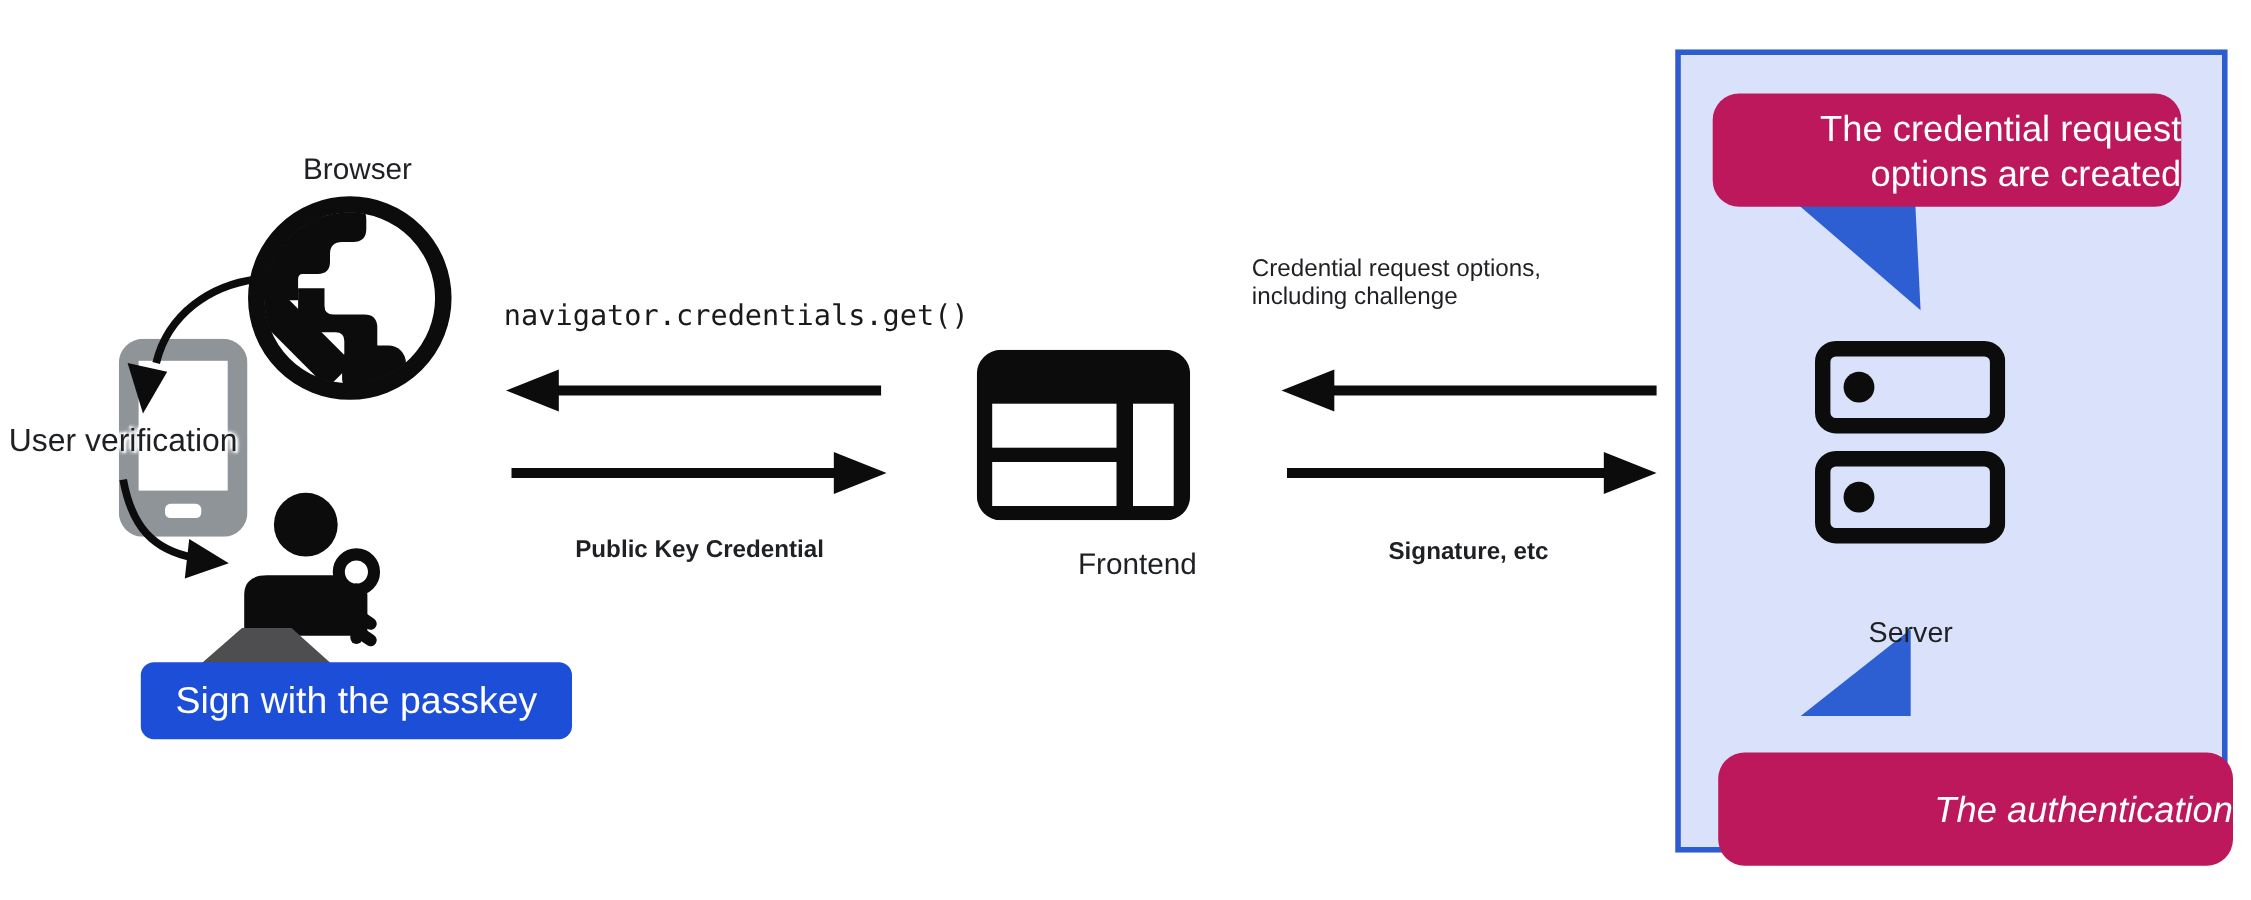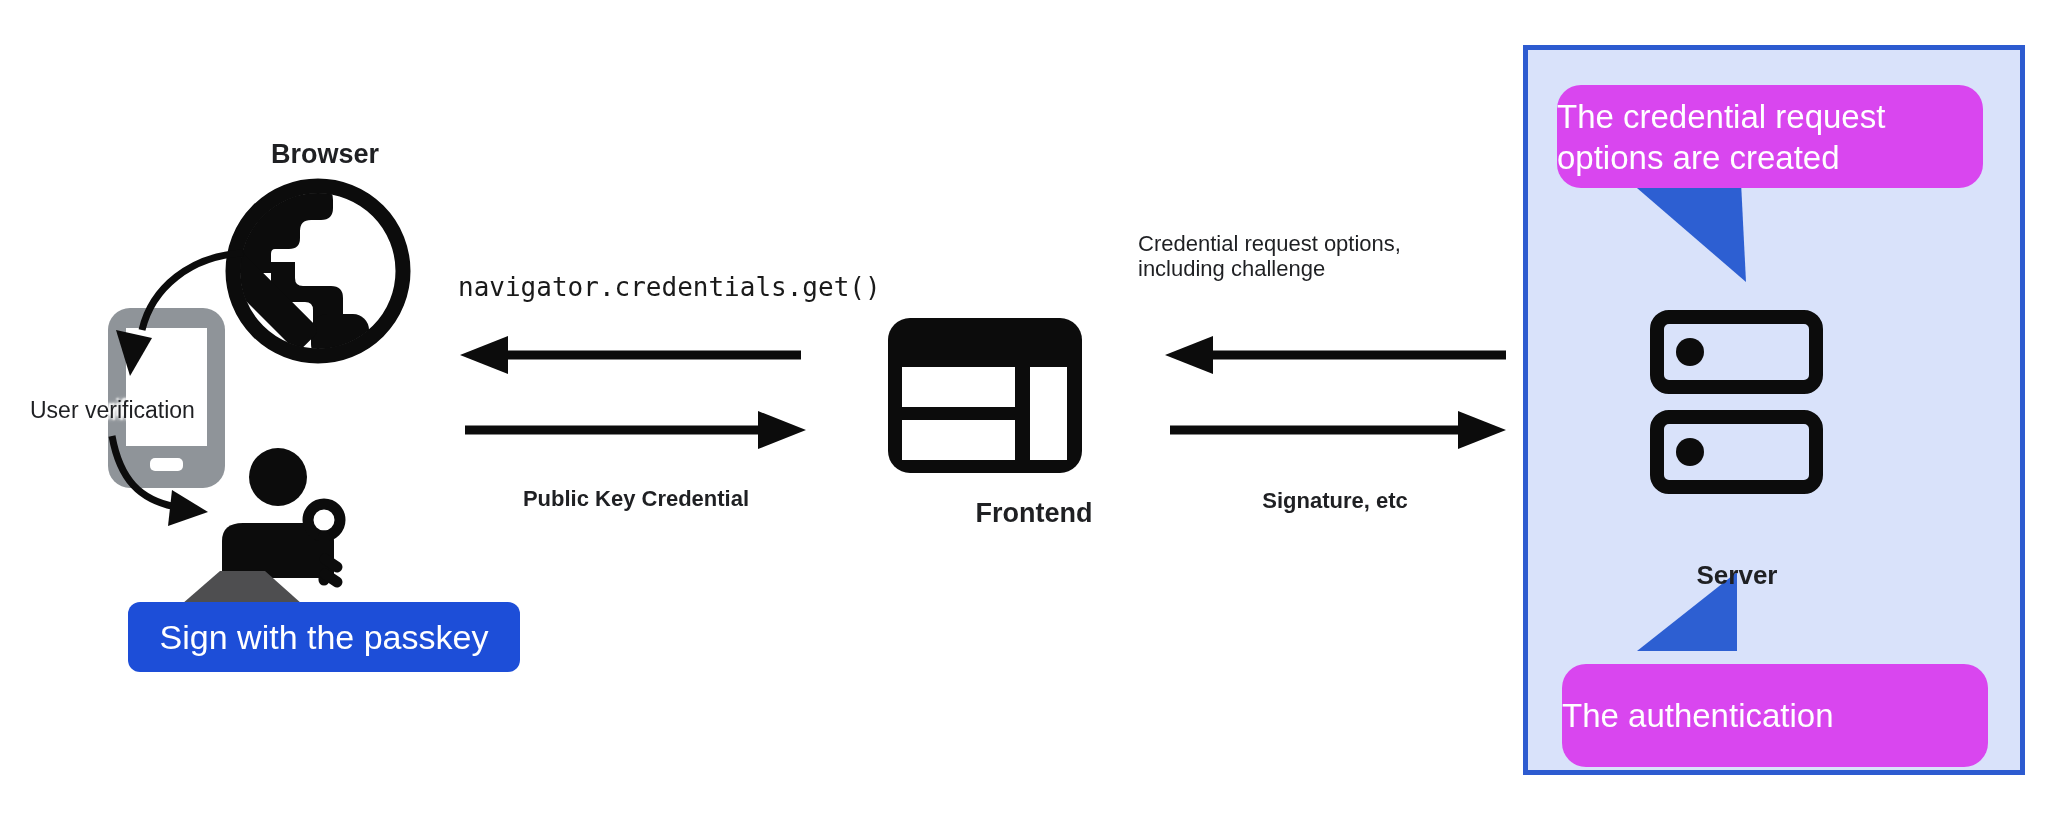--- a/index.html
+++ b/index.html
@@ -29,8 +29,8 @@
 
   
   .bubble{
-    position:absolute;background:#d946ef;color:#ffffff;border-radius:24px;
-    display:flex;flex-direction:column;justify-content:center;align-items:flex-start;
+    position:absolute;background:#be185d;color:#ffffff;border-radius:24px;
+    display:flex;flex-direction:column;justify-content:center;align-items:flex-end;
     font-size:33px;line-height:41px;text-align:center;
   }
   

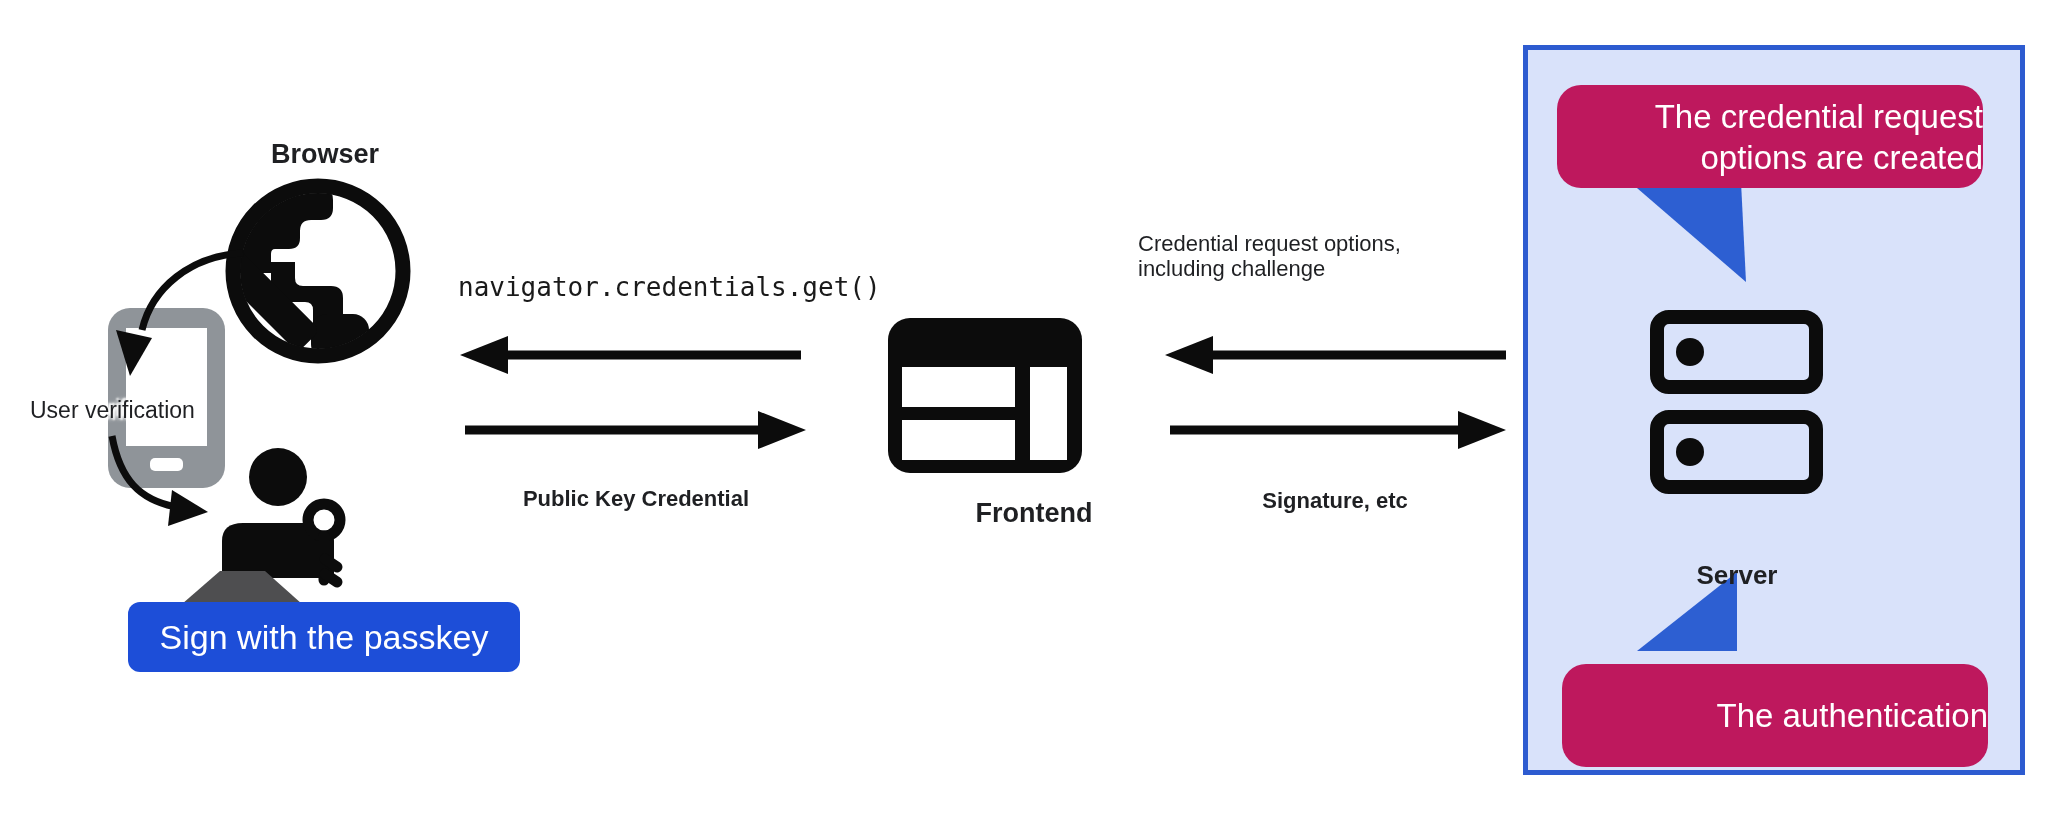--- a/index.html
+++ b/index.html
@@ -19,7 +19,7 @@
 
   
   .label{position:absolute;white-space:nowrap;}
-  .node-label{font-weight:bold;font-size:27px;transform:translateX(-50%);}
+  .node-label{font-weight:normal;font-size:27px;transform:translateX(-50%);}
   .msg-label{font-size:22px;}
   .center{transform:translateX(-50%);text-align:left;font-weight:bold;}
   .code-label{font-family:"DejaVu Sans Mono", monospace;font-size:26px;color:#1a1a1a;}

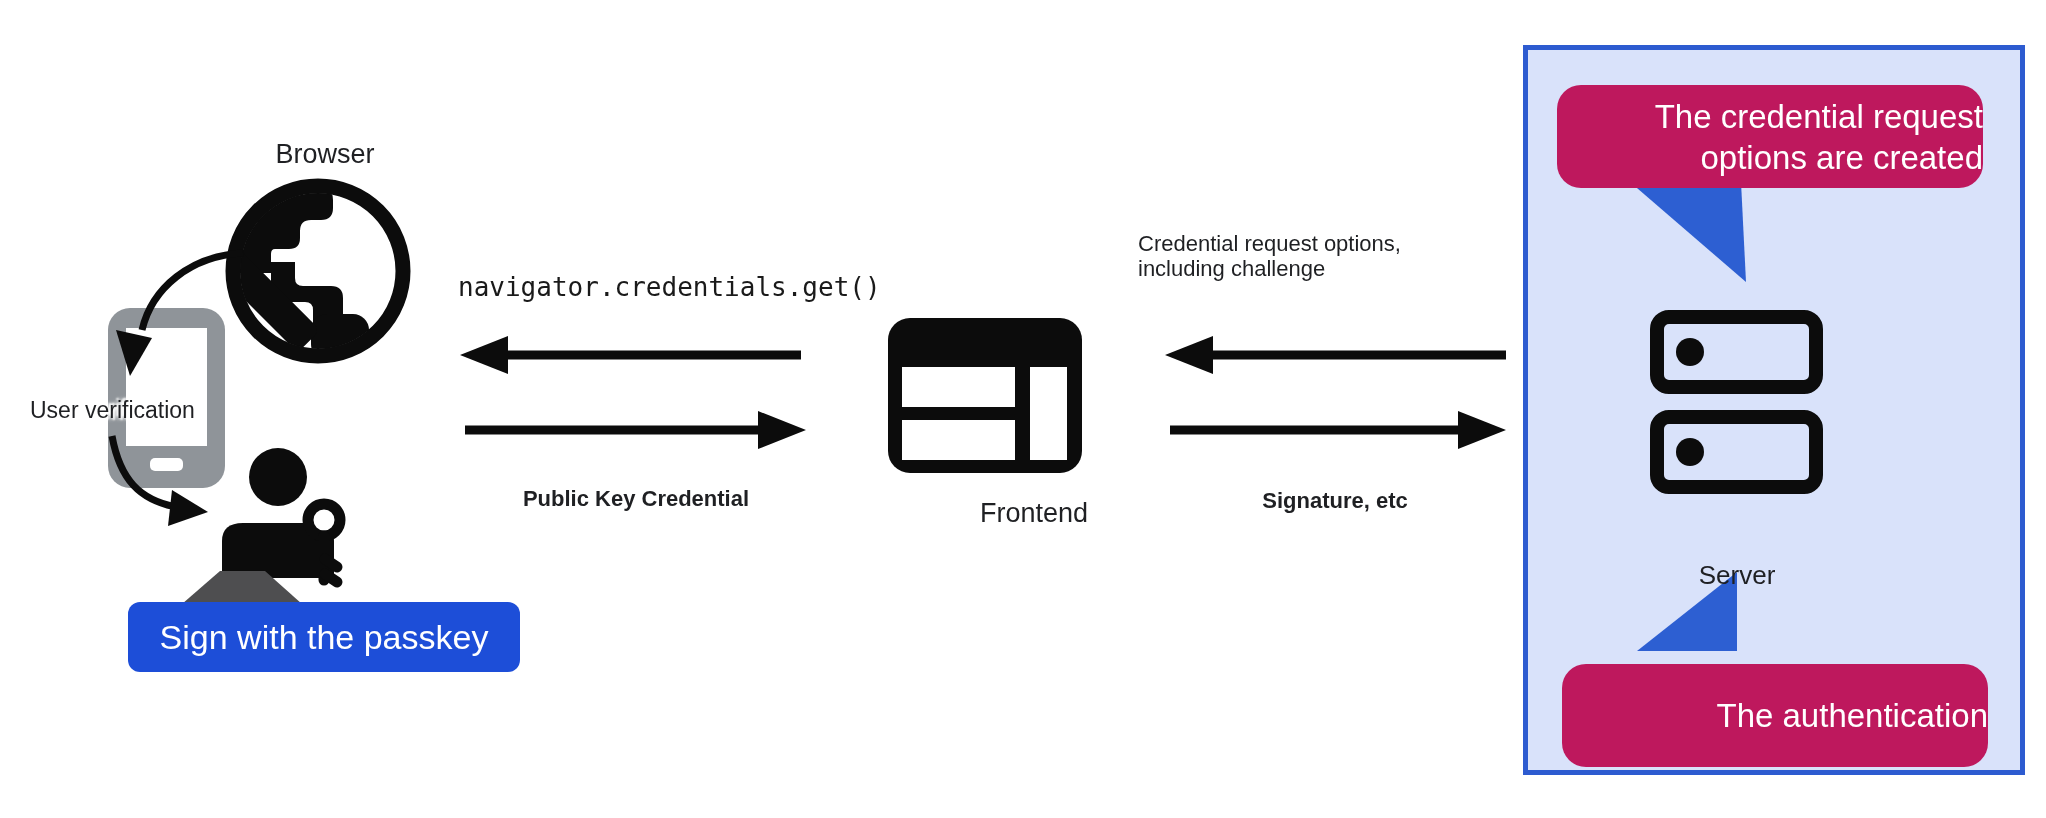--- a/index.html
+++ b/index.html
@@ -138,7 +138,7 @@
 
   <div class="label node-label" style="left:325px;top:139px;">Browser</div>
 
-  <div class="label msg-label halo" style="left:30px;top:385px;font-size:23px;margin-top:12px;">User verification</div>
+  <div class="label msg-label halo" style="left:8px;top:385px;font-size:29px;">User verification</div>
 
   <div class="label code-label" style="left:458px;top:272px;">navigator.credentials.get()</div>
 

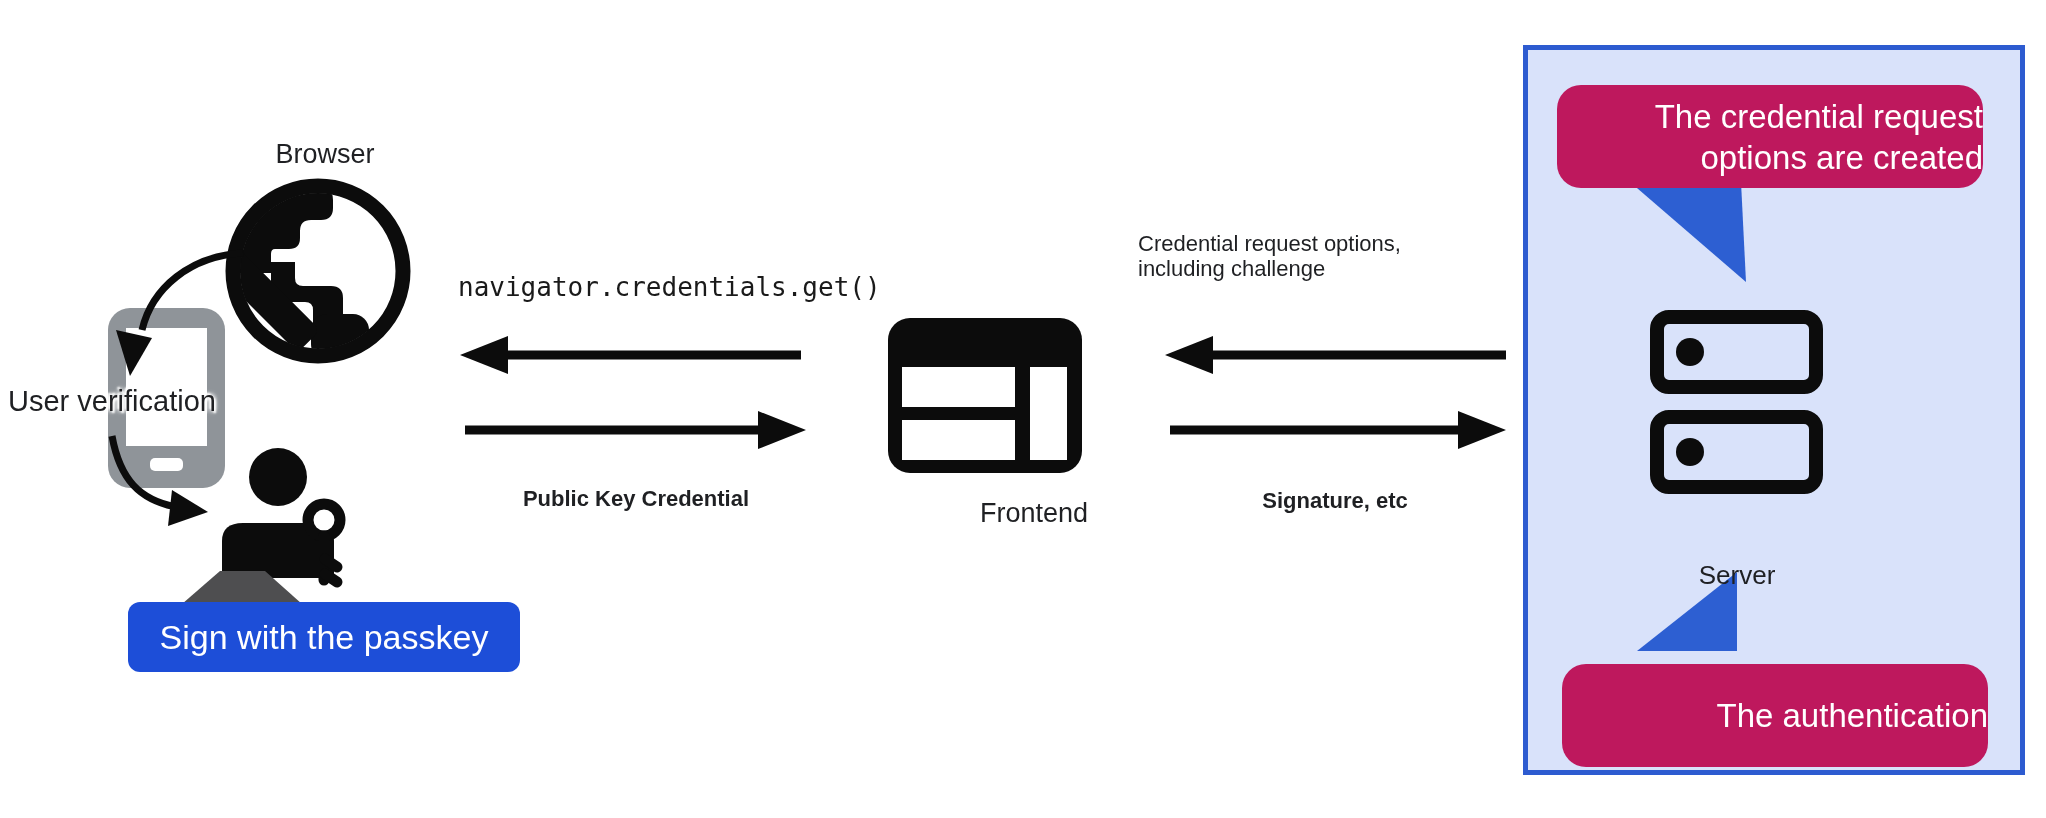--- a/index.html
+++ b/index.html
@@ -162,7 +162,7 @@
     <div>options are created</div>
   </div>
 
-  <div class="bubble" style="left:1562px;top:664px;width:426px;height:103px;">
+  <div class="bubble" style="left:1562px;top:684px;width:468px;height:103px;font-style:italic;">
     <div>The authentication</div>
   </div>
 

